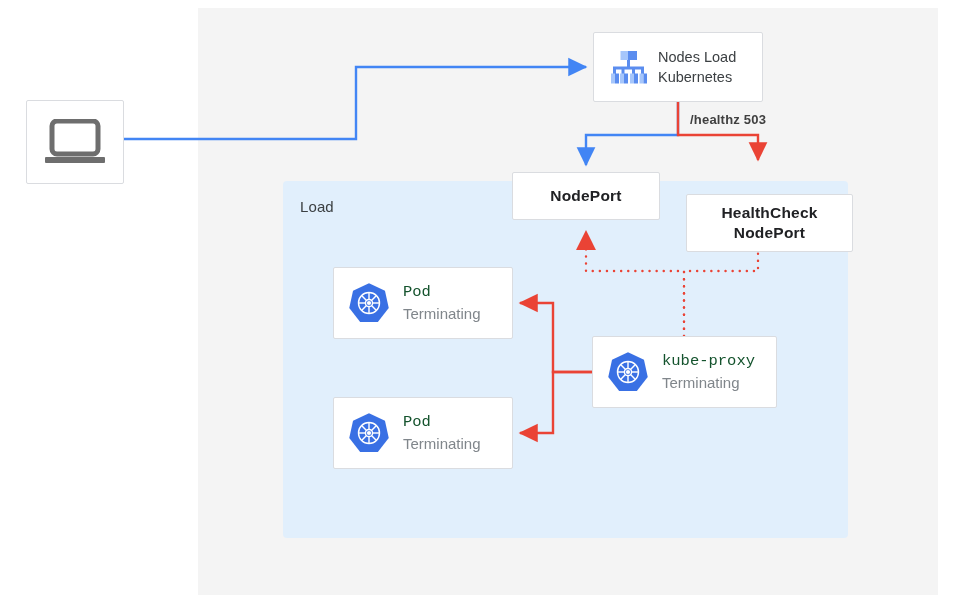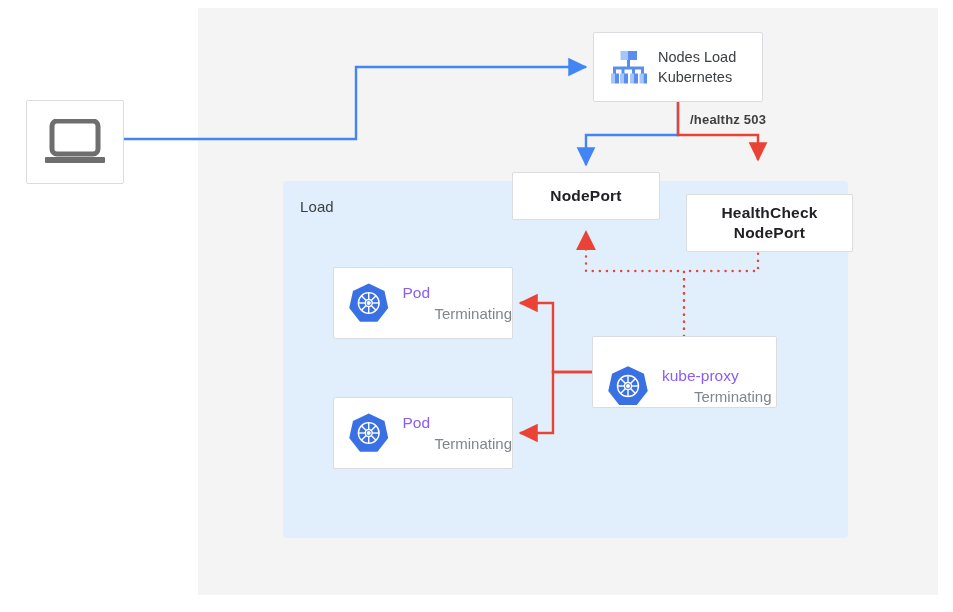--- a/index.html
+++ b/index.html
@@ -40,7 +40,7 @@
   .kp-card{left:592px;top:336px;width:185px;height:72px;
            display:flex;align-items:flex-end;padding-left:14px;gap:13px;}
 
-  .ttl{font-size:15.5px;color:#8b5cf6;line-height:21px;}
+  .ttl{font-size:15.5px;color:#14532d;line-height:21px;font-family:Liberation Mono, monospace;}
   .sub{font-size:15px;color:#80868b;line-height:21px;margin-left:32px;}
 
   .healthz{position:absolute;left:690px;top:112px;font-size:13px;font-weight:bold;

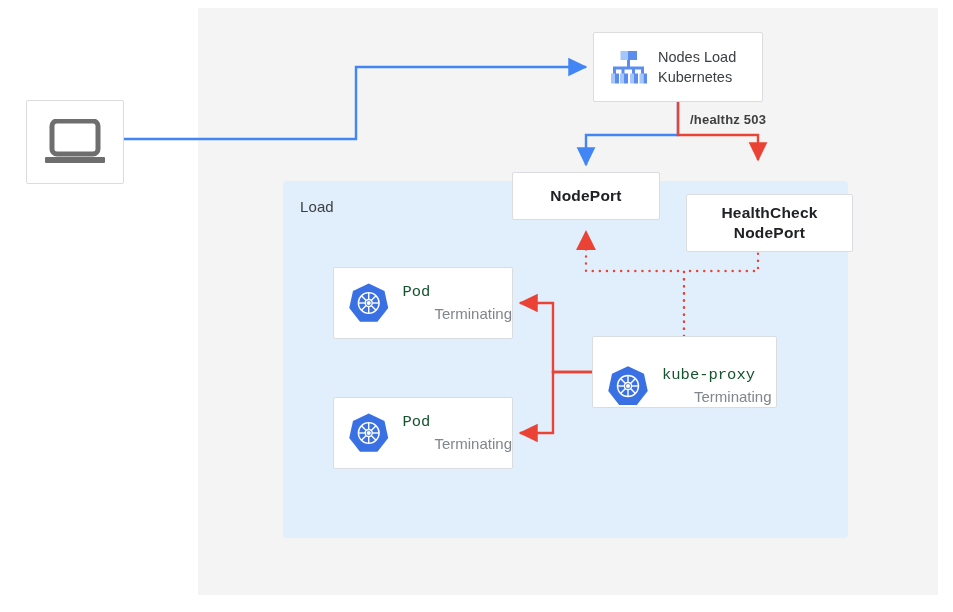--- a/index.html
+++ b/index.html
@@ -41,7 +41,7 @@
            display:flex;align-items:flex-end;padding-left:14px;gap:13px;}
 
   .ttl{font-size:15.5px;color:#14532d;line-height:21px;font-family:Liberation Mono, monospace;}
-  .sub{font-size:15px;color:#80868b;line-height:21px;margin-left:32px;}
+  .sub{font-size:15px;color:#80868b;line-height:21px;}
 
   .healthz{position:absolute;left:690px;top:112px;font-size:13px;font-weight:bold;
            color:#404040;letter-spacing:.2px;}

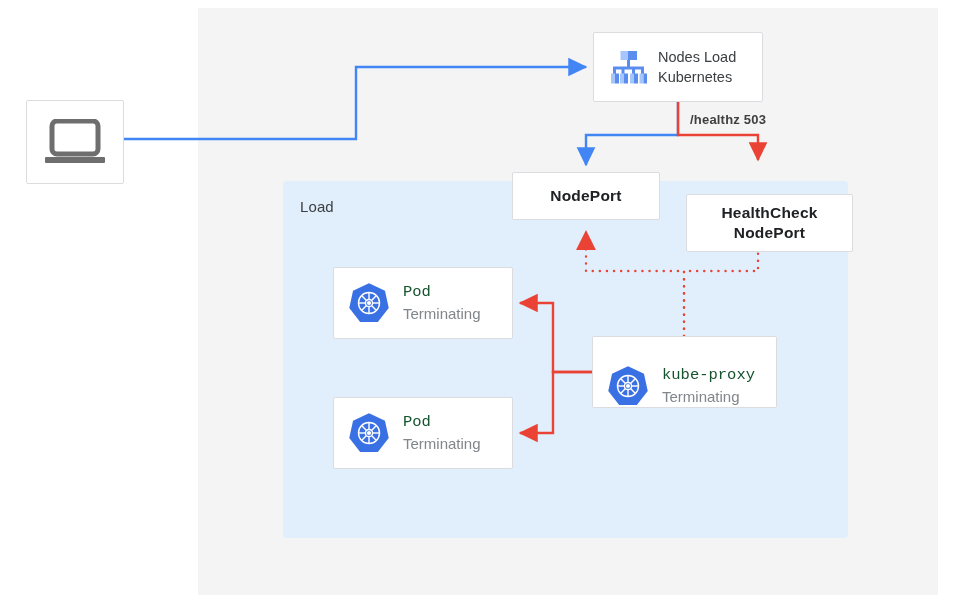--- a/index.html
+++ b/index.html
@@ -38,7 +38,7 @@
   .pod1{top:267px;}
   .pod2{top:397px;}
   .kp-card{left:592px;top:336px;width:185px;height:72px;
-           display:flex;align-items:flex-end;padding-left:14px;gap:13px;}
+           display:flex;align-items:center;padding-left:14px;gap:13px;}
 
   .ttl{font-size:15.5px;color:#14532d;line-height:21px;font-family:Liberation Mono, monospace;}
   .sub{font-size:15px;color:#80868b;line-height:21px;}

